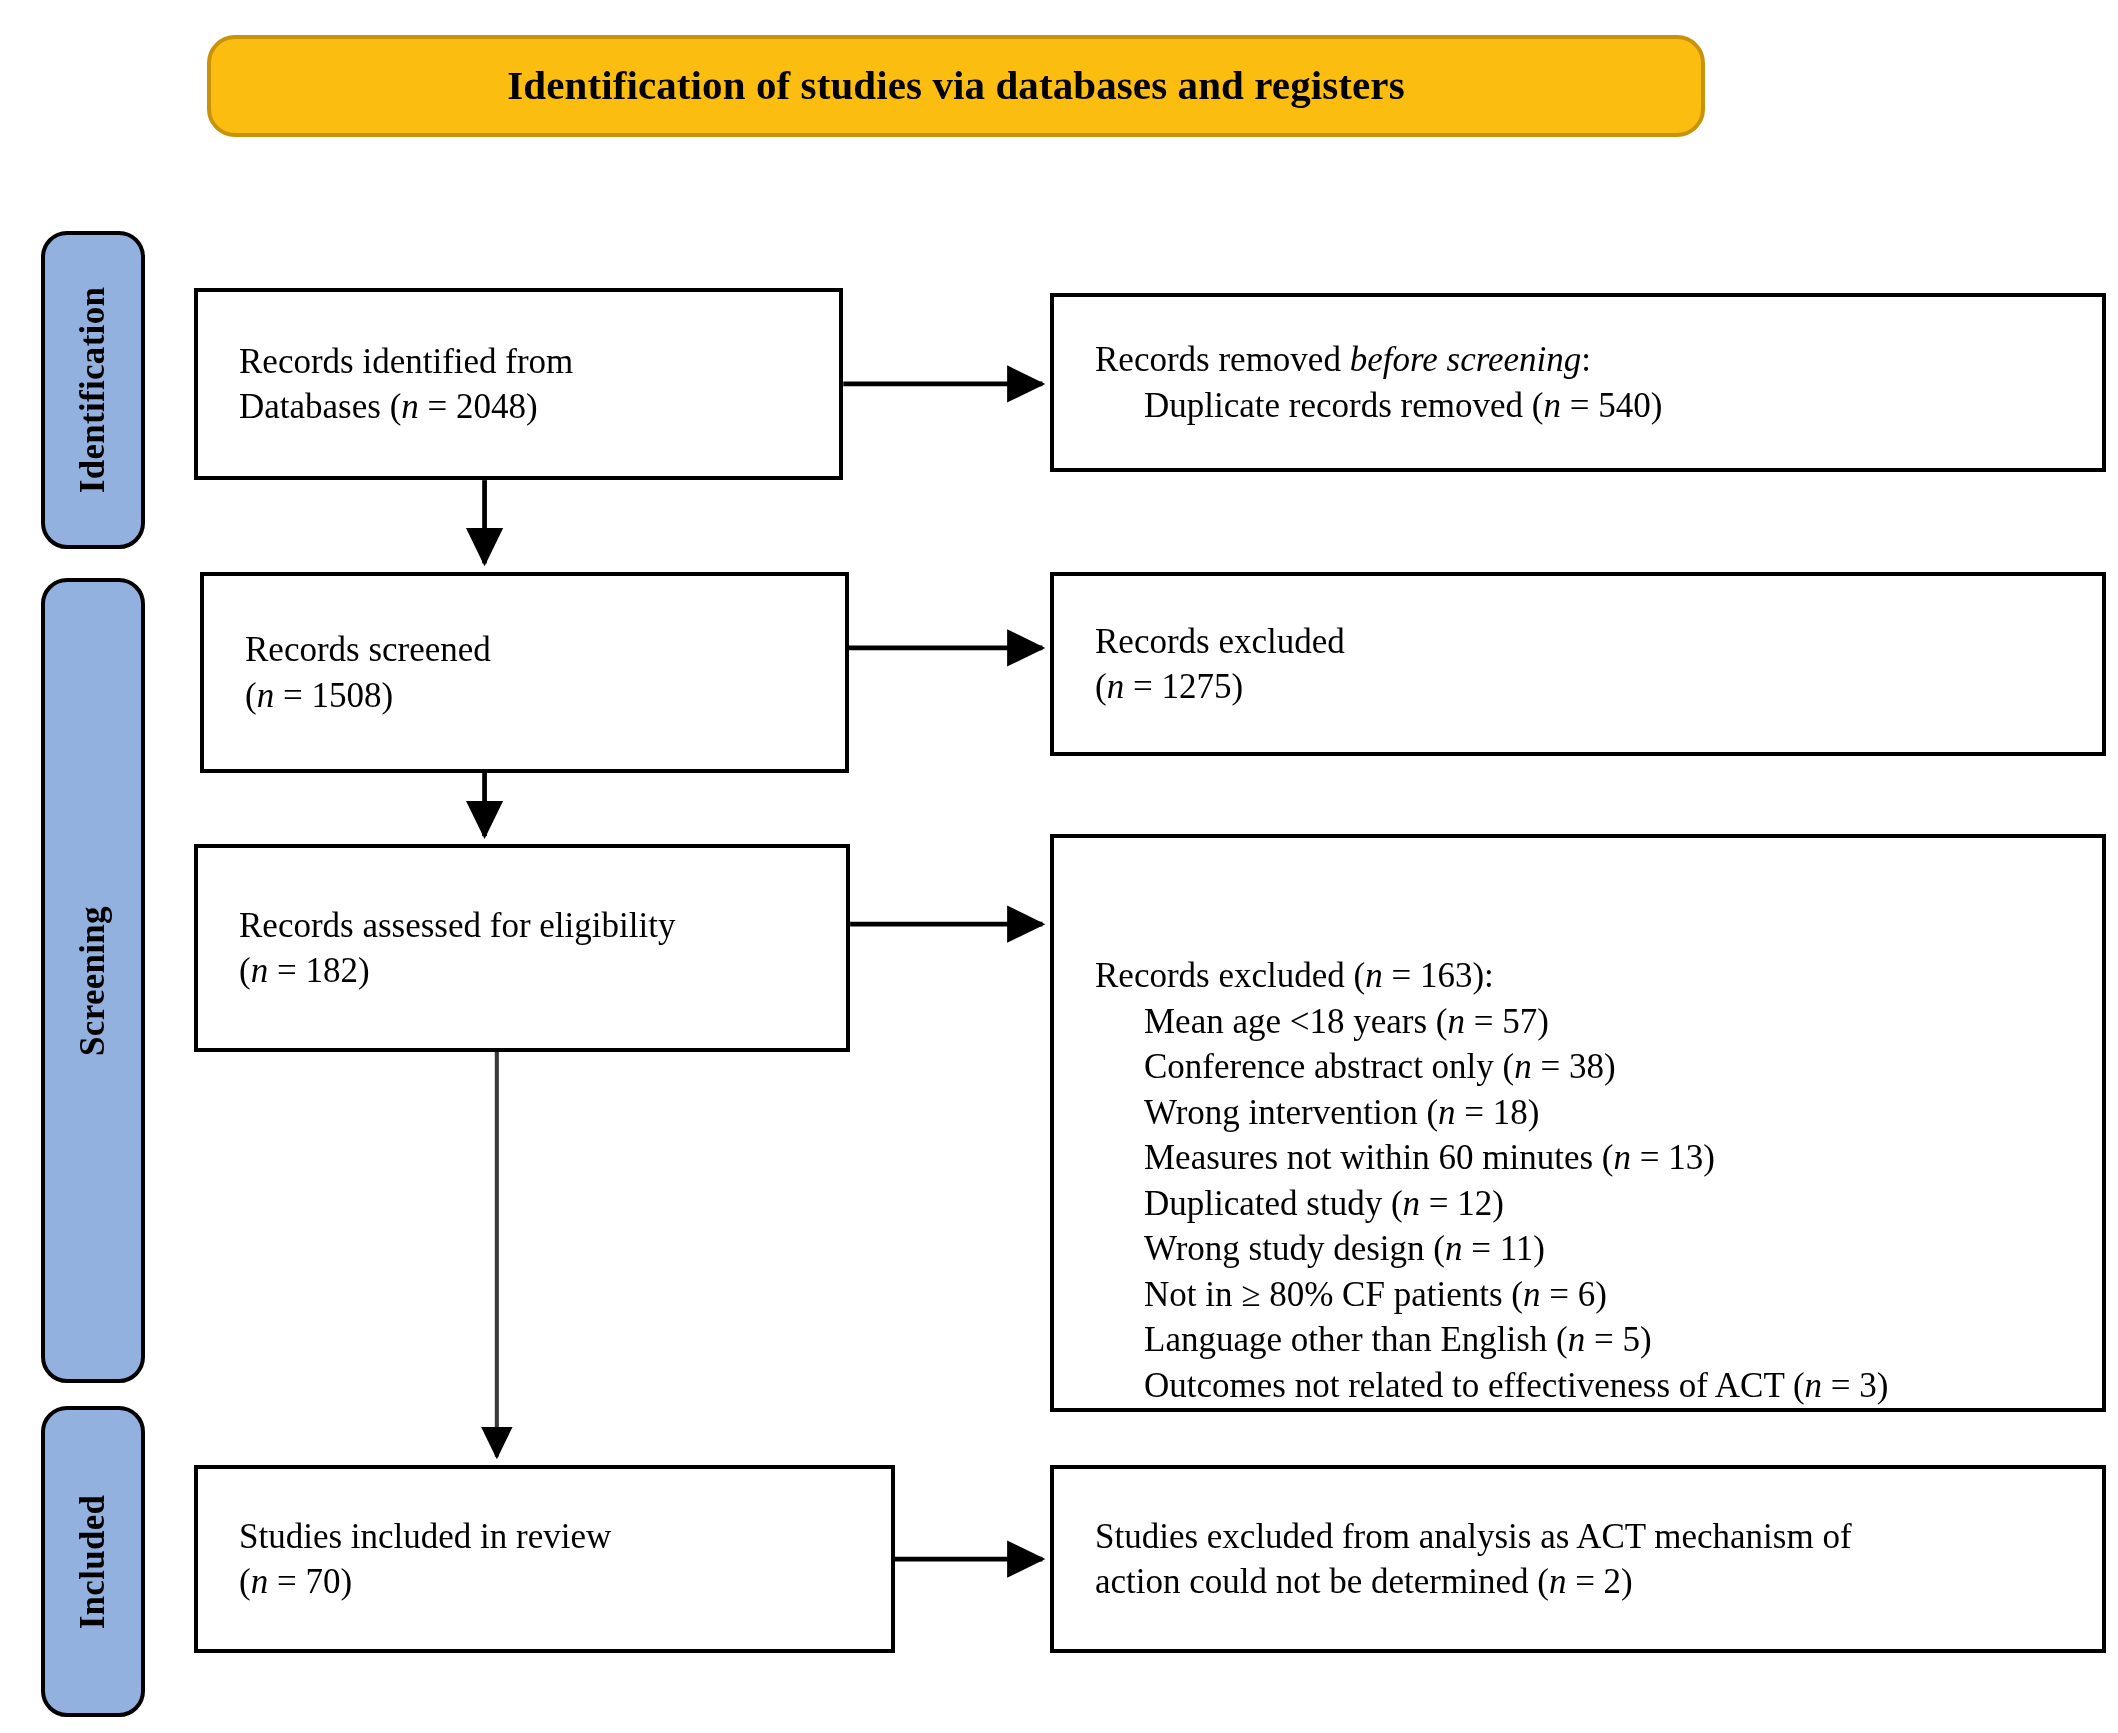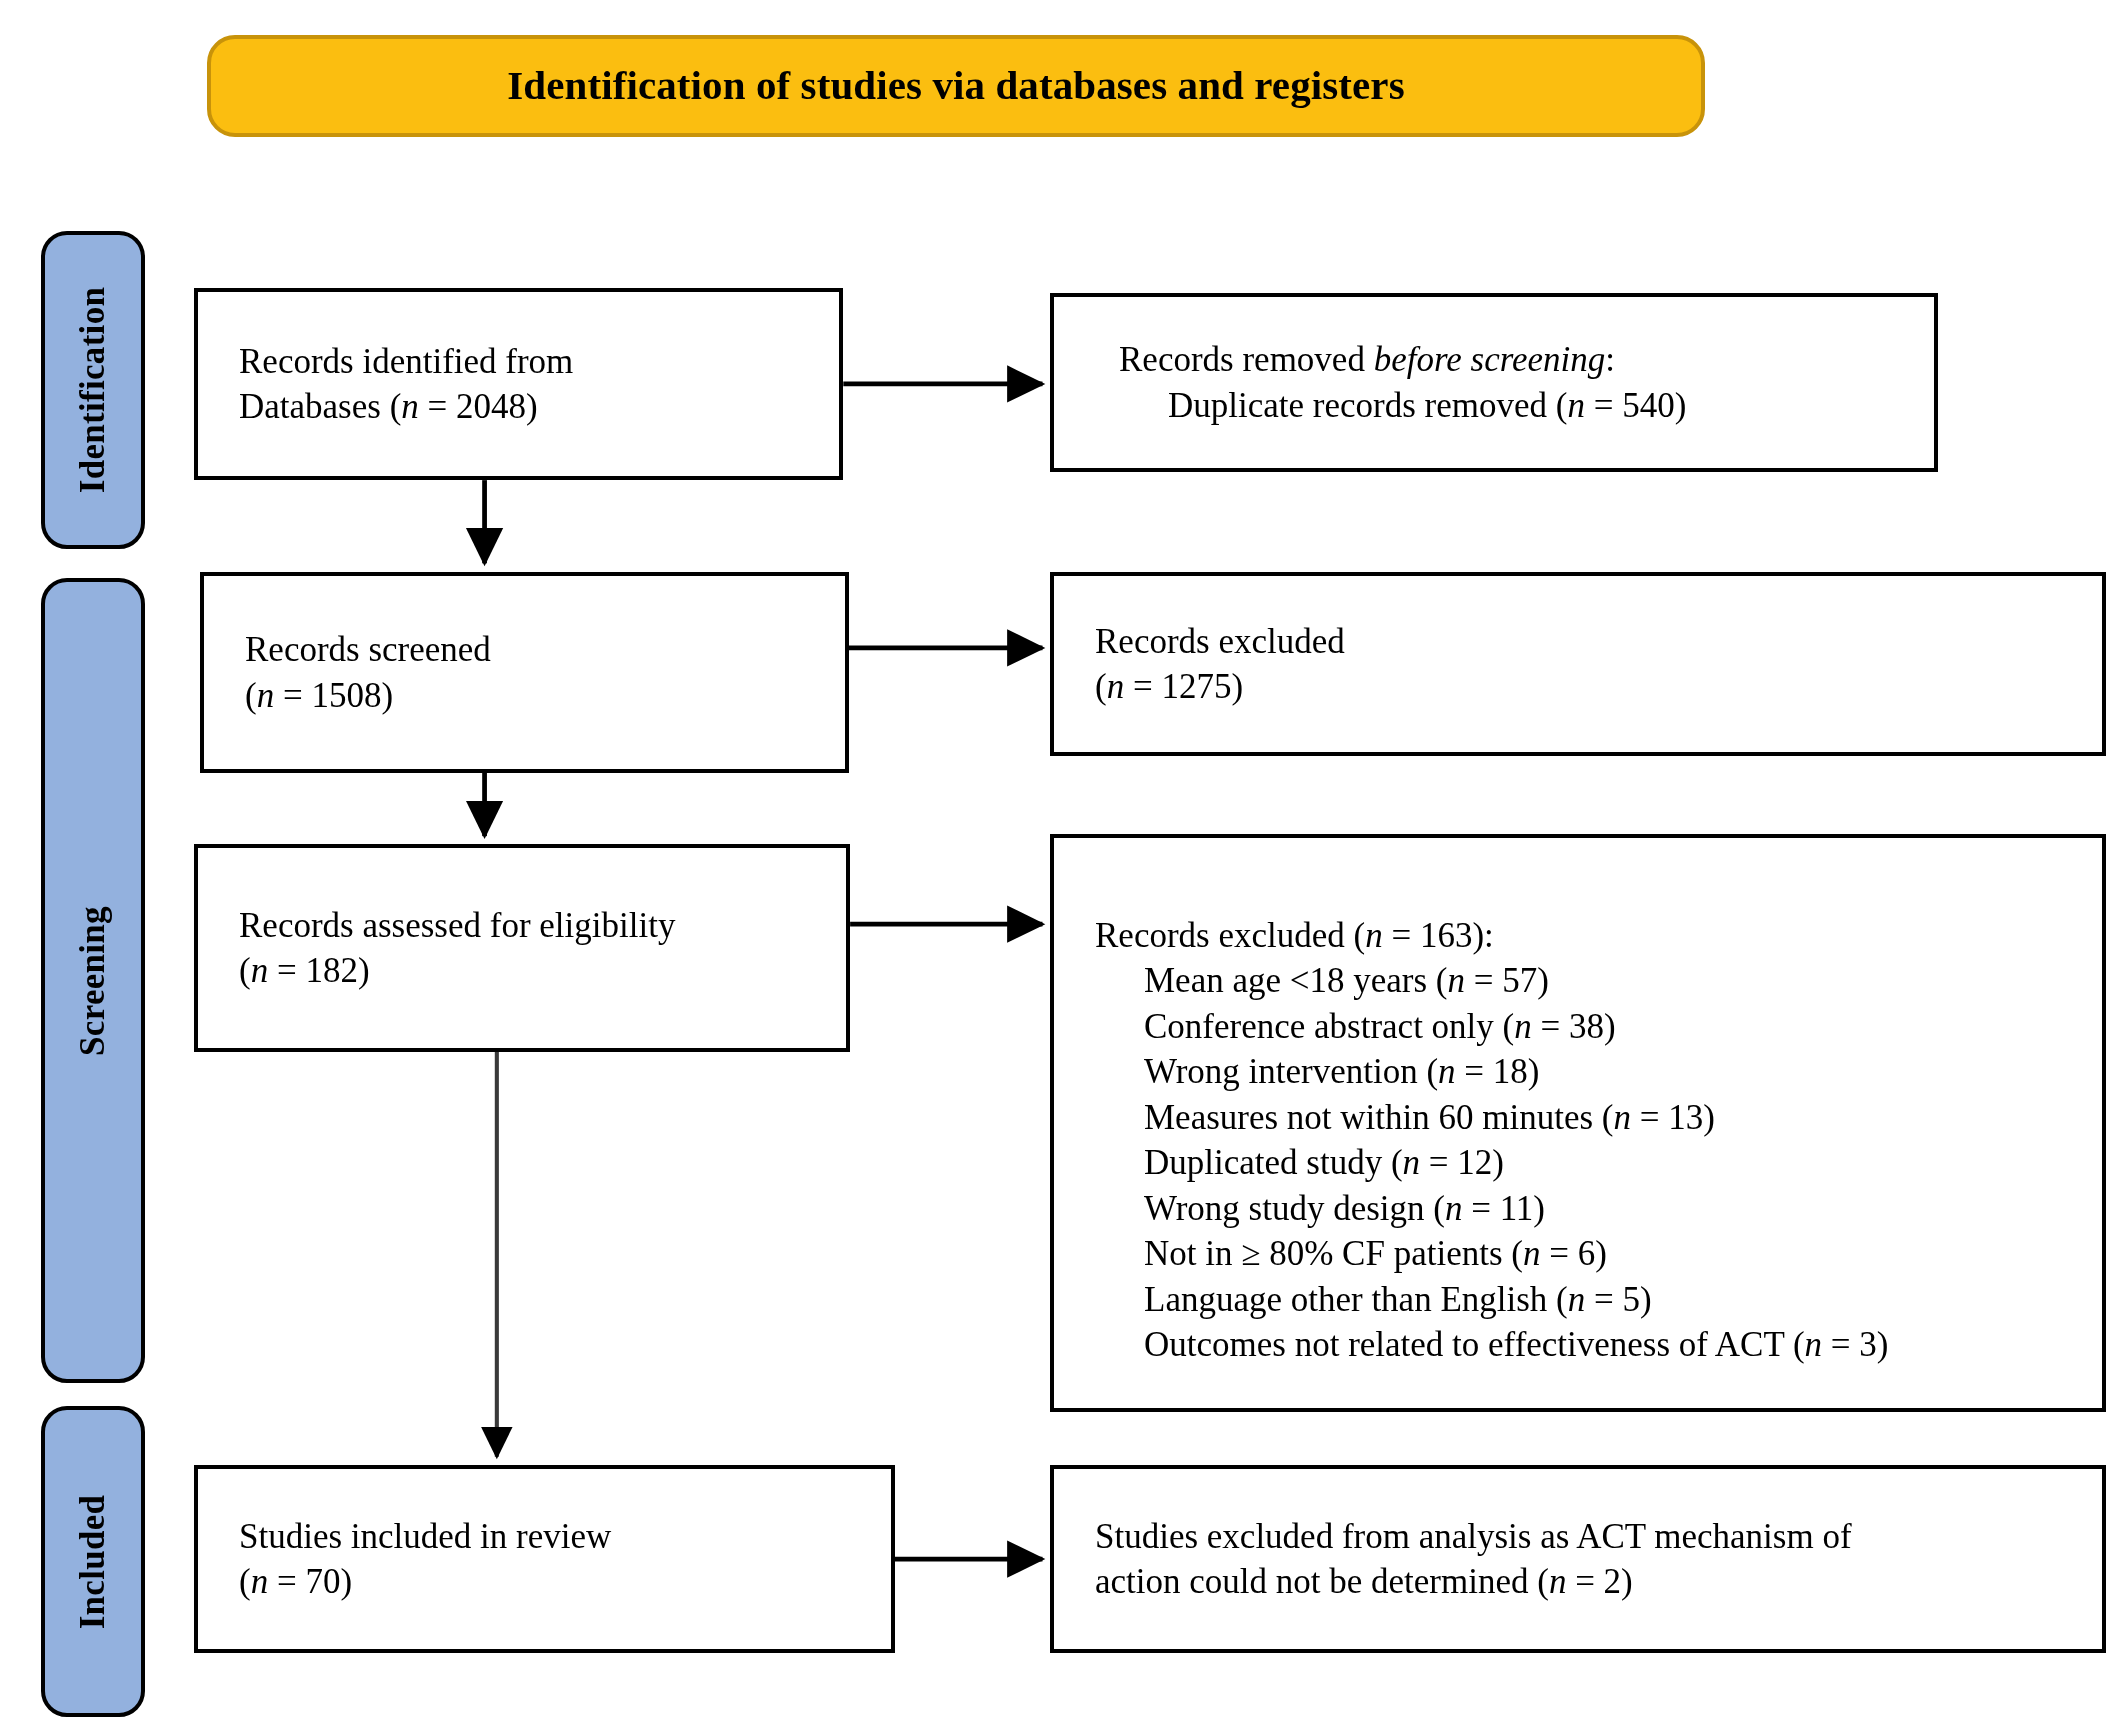--- a/index.html
+++ b/index.html
@@ -94,7 +94,7 @@
 
   
   #box-identified      { left: 194px;  top: 288px;  width: 649px;  height: 192px; }
-  #box-removed         { left: 1050px; top: 293px;  width: 888px; height: 179px; padding-left: 24px; }
+  #box-removed         { left: 1050px; top: 293px;  width: 1056px; height: 179px; }
   #box-screened        { left: 200px;  top: 572px;  width: 649px;  height: 201px; }
   #box-excluded-screen { left: 1050px; top: 572px;  width: 1056px; height: 184px; }
   #box-eligibility     { left: 194px;  top: 844px; width: 656px;  height: 208px; }

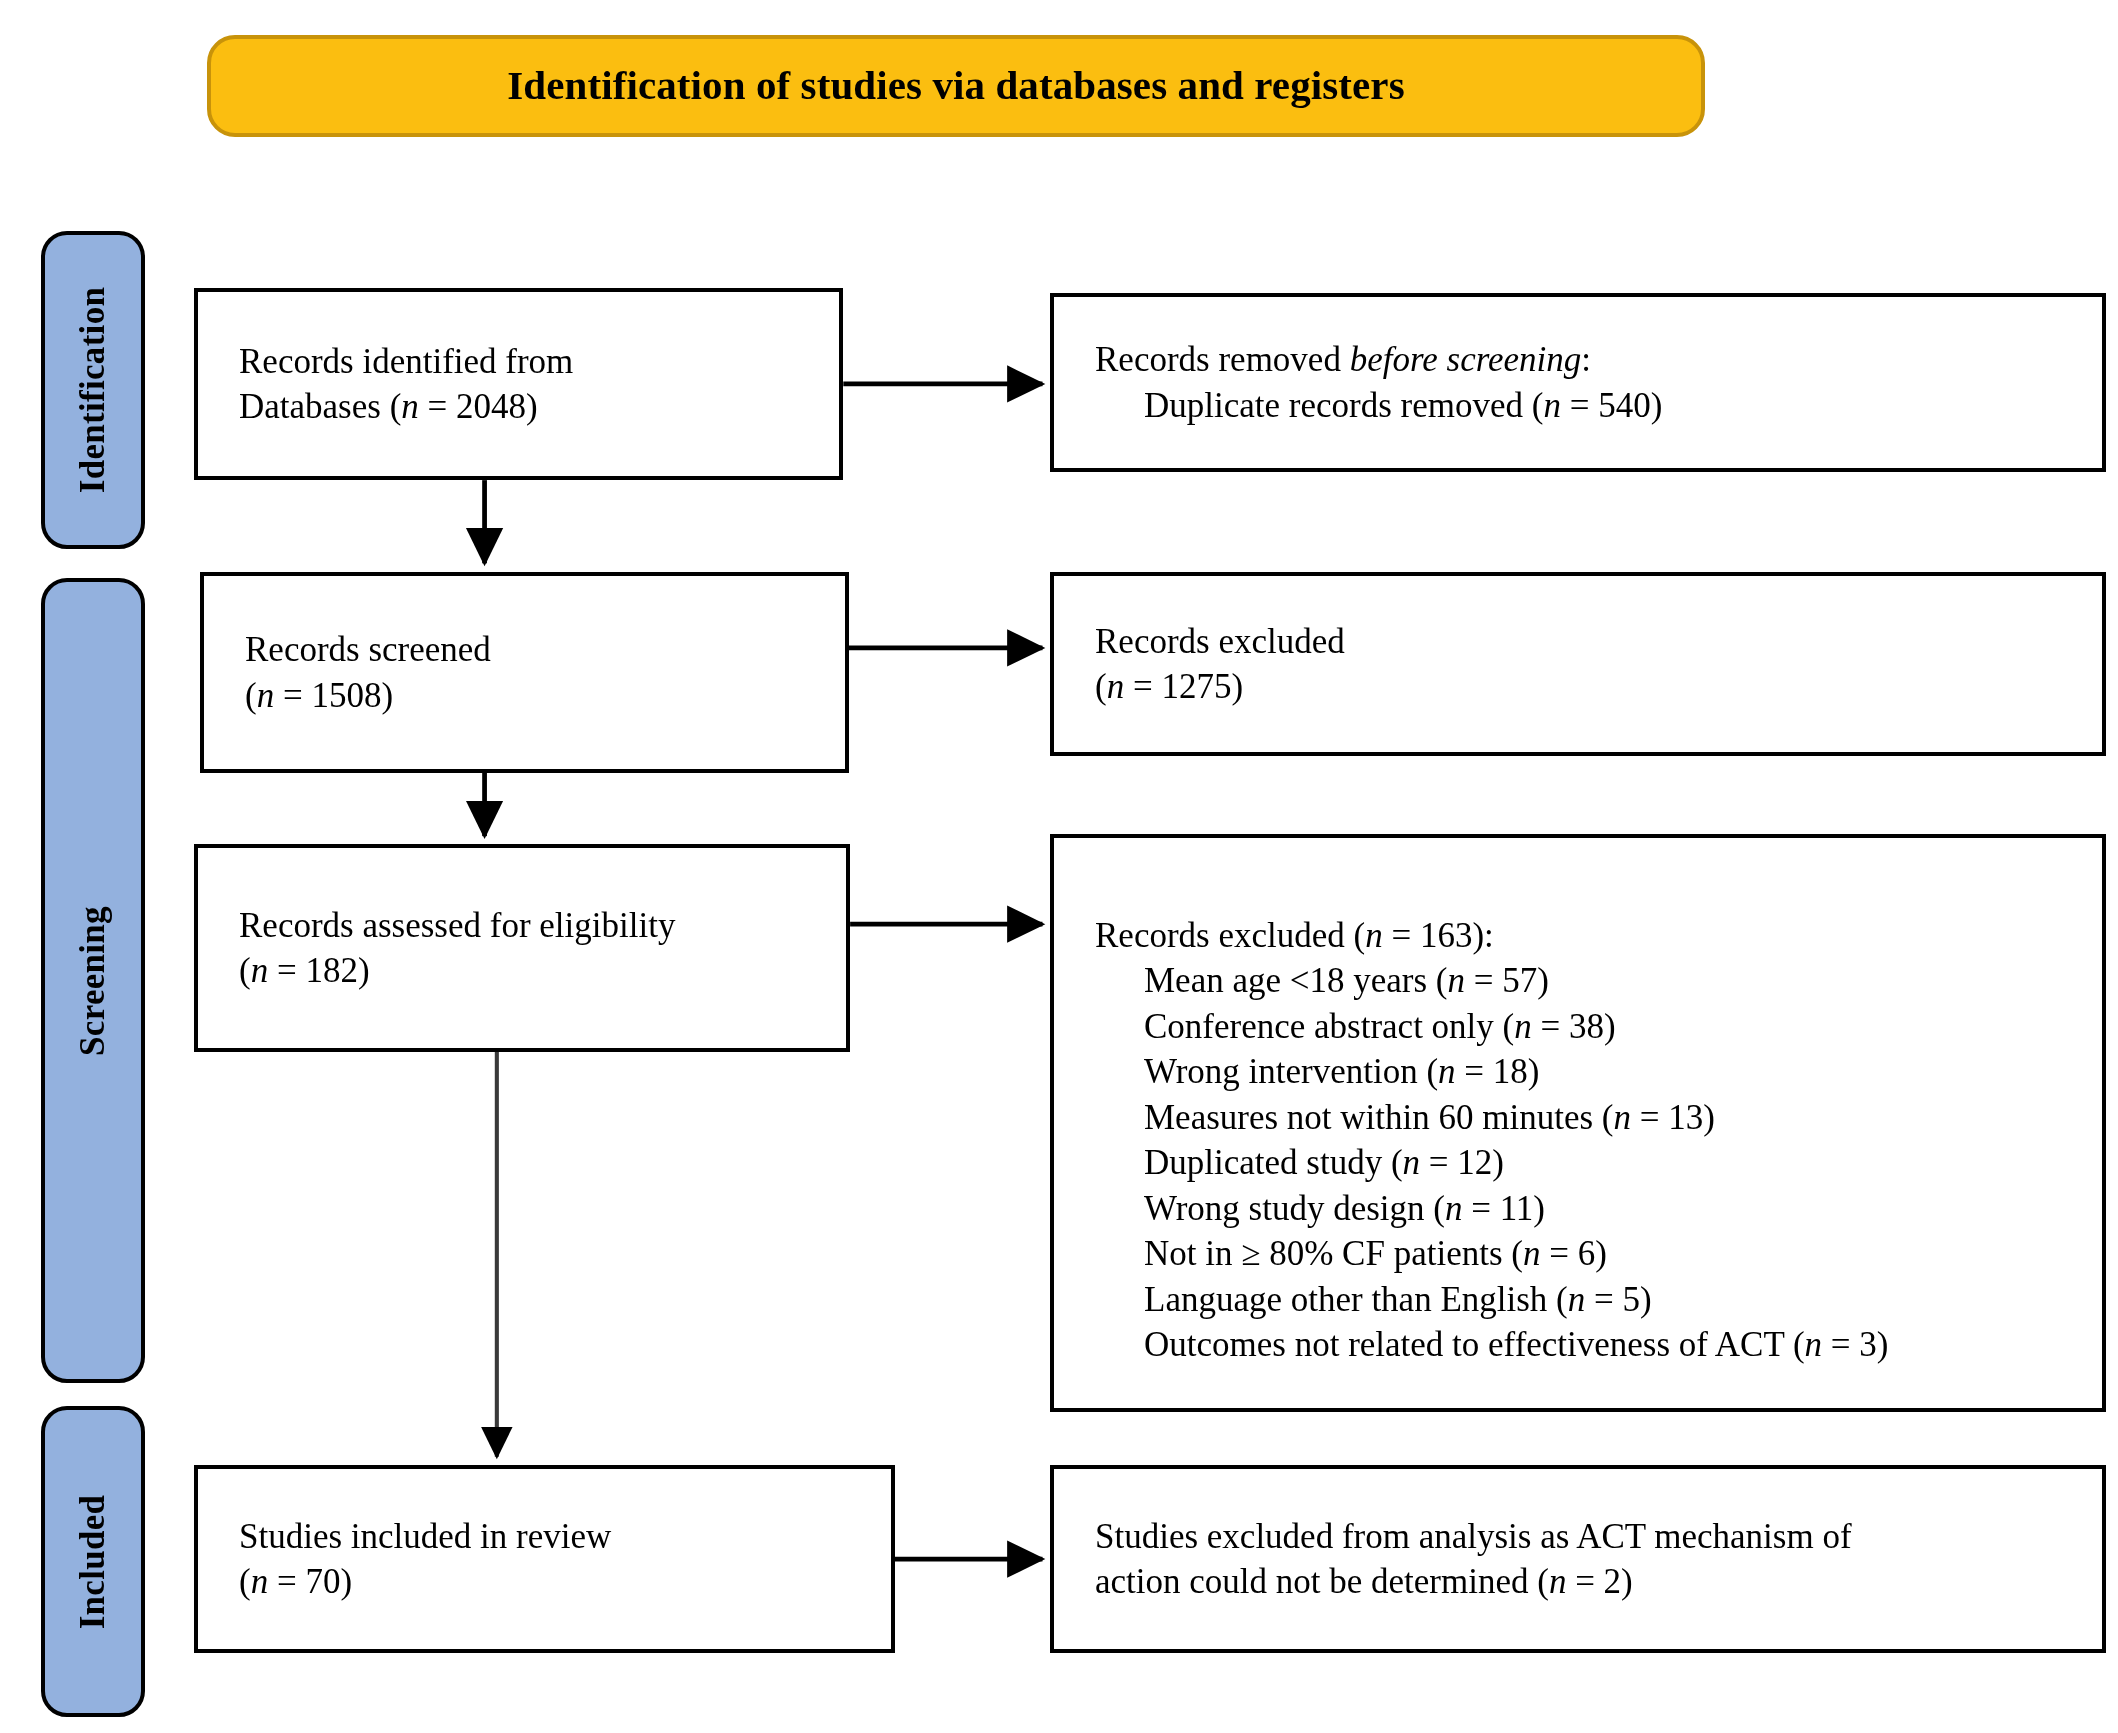--- a/index.html
+++ b/index.html
@@ -103,7 +103,7 @@
   #box-excluded-final  { left: 1050px; top: 1465px; width: 1056px; height: 188px; }
 
   
-  #box-excluded-elig { justify-content: center; padding-top: 34px; }
+  #box-excluded-elig { justify-content: flex-end; padding-top: 34px; }
 
   
   #arrow-layer {

